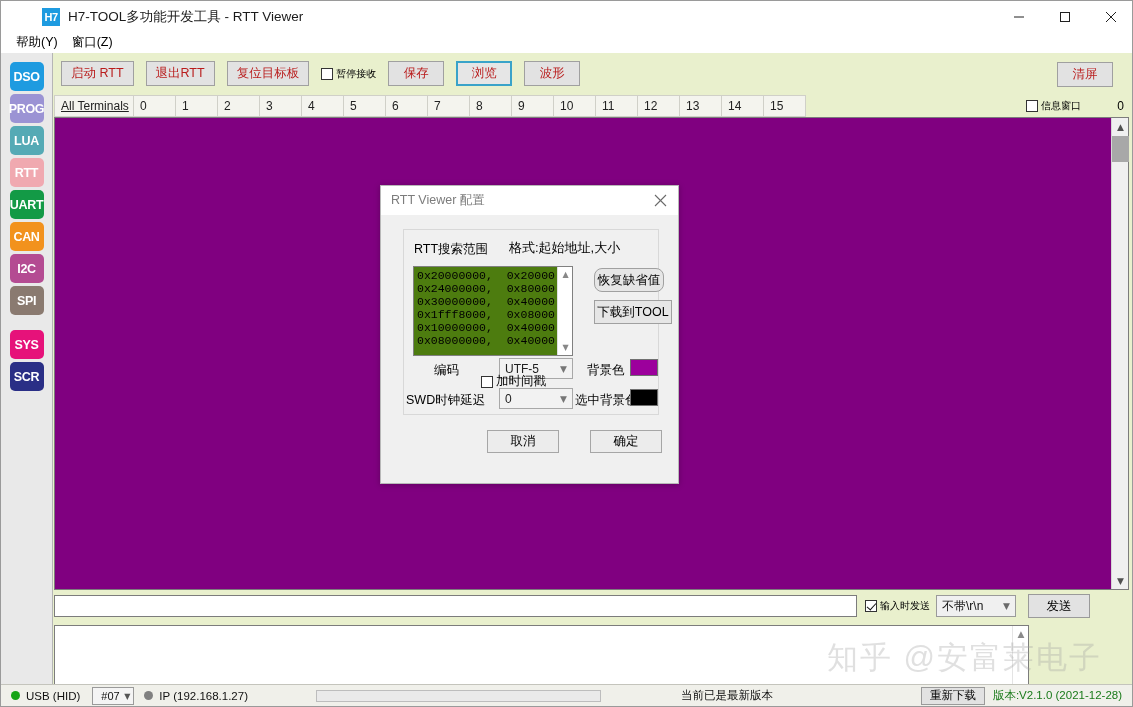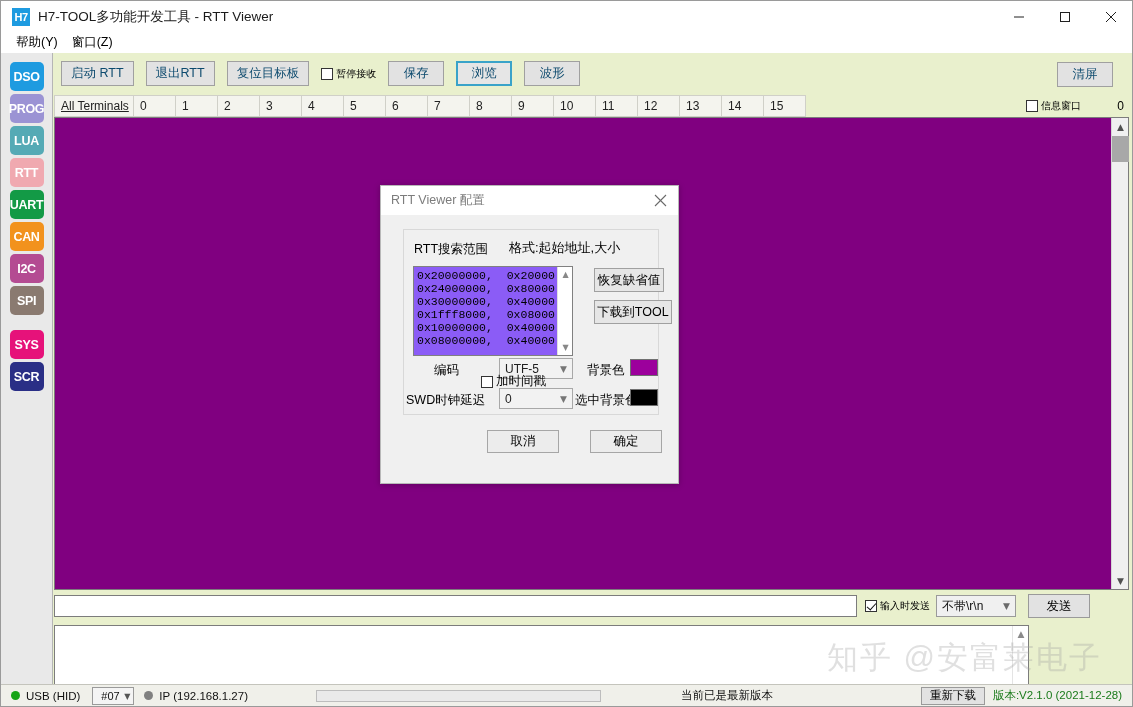--- a/index.html
+++ b/index.html
@@ -24,7 +24,7 @@
     position: absolute; left: 0; top: 0;
     width: 1133px; height: 31px;
     background: #ffffff;
-    display: flex; align-items: center;
+    display: flex; align-items: center; padding-left: 30px;
   }
   .title-logo {
     width: 18px; height: 18px;

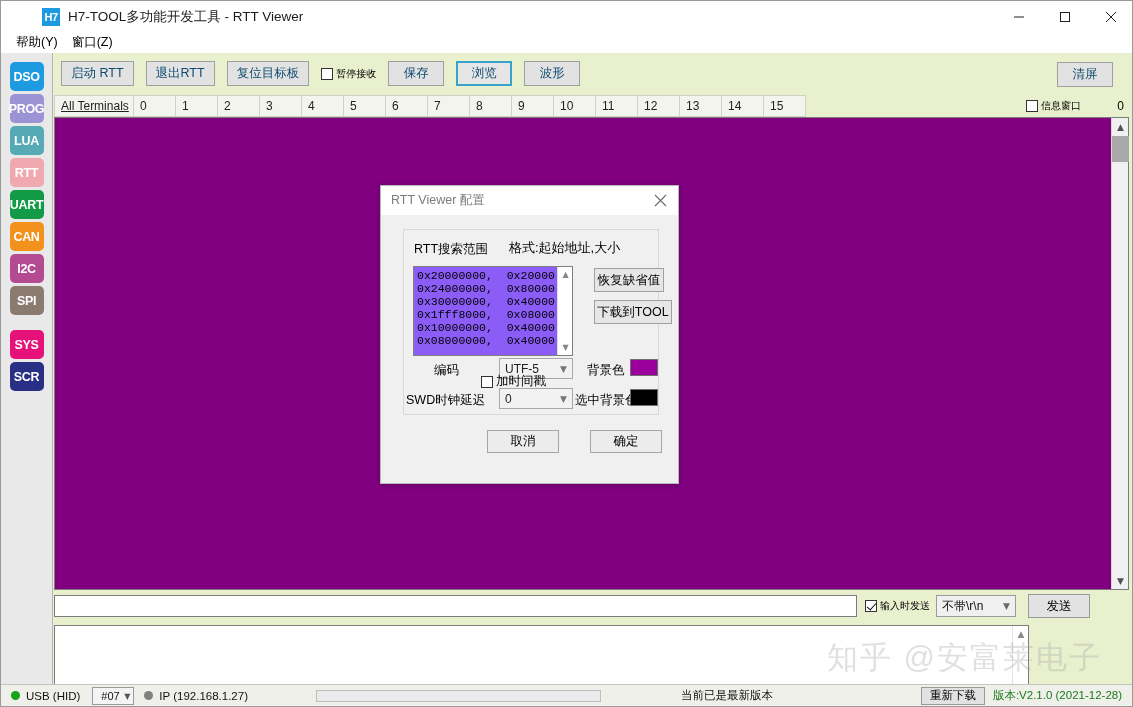--- a/index.html
+++ b/index.html
@@ -107,7 +107,7 @@
     padding: 0 9px;
     background: #e2e2e2;
     border: 1px solid #a0a0a0;
-    font-size: 12.5px; color: #0c4a6e;
+    font-size: 12.5px; color: #b91c1c;
     display: flex; align-items: center; justify-content: center;
     white-space: nowrap;
   }

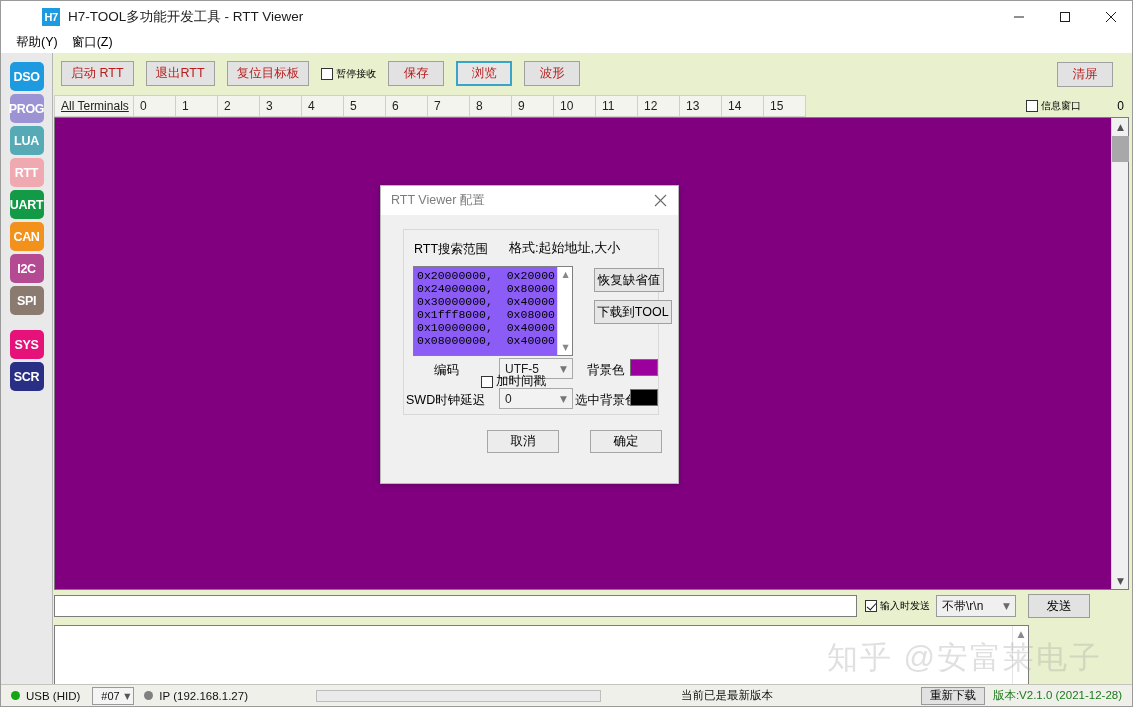--- a/index.html
+++ b/index.html
@@ -374,7 +374,7 @@
     position: absolute; left: 9px; top: 36px;
     width: 160px; height: 90px;
     border: 1px solid #808080;
-    background: #8b5cf6;
+    background: #4d7c0f;
     overflow: hidden;
   }
   .addrlist {

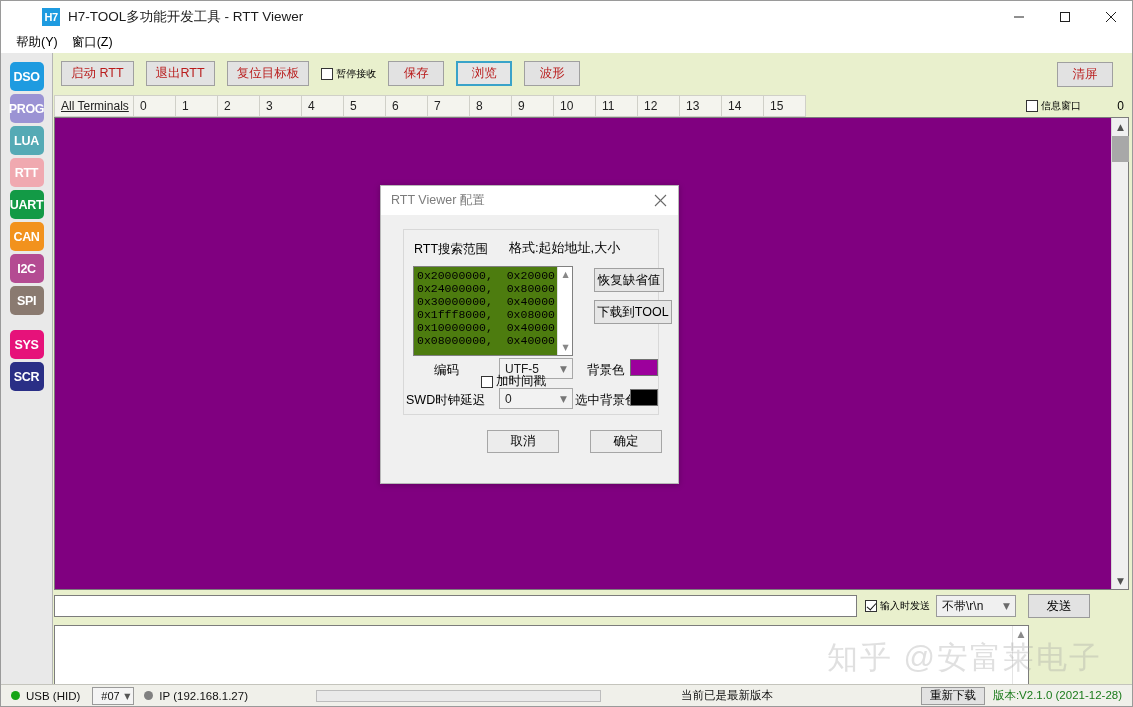--- a/index.html
+++ b/index.html
@@ -405,7 +405,7 @@
     font-size: 12.5px; color: #000;
     display: flex; align-items: center; justify-content: center;
   }
-  .btn-restore { left: 190px; top: 38px; }
+  .btn-restore { left: 190px; top: 38px; border-radius: 8px; }
   .btn-dl { left: 190px; top: 70px; width: 78px; }
   .row-lbl {
     position: absolute;

